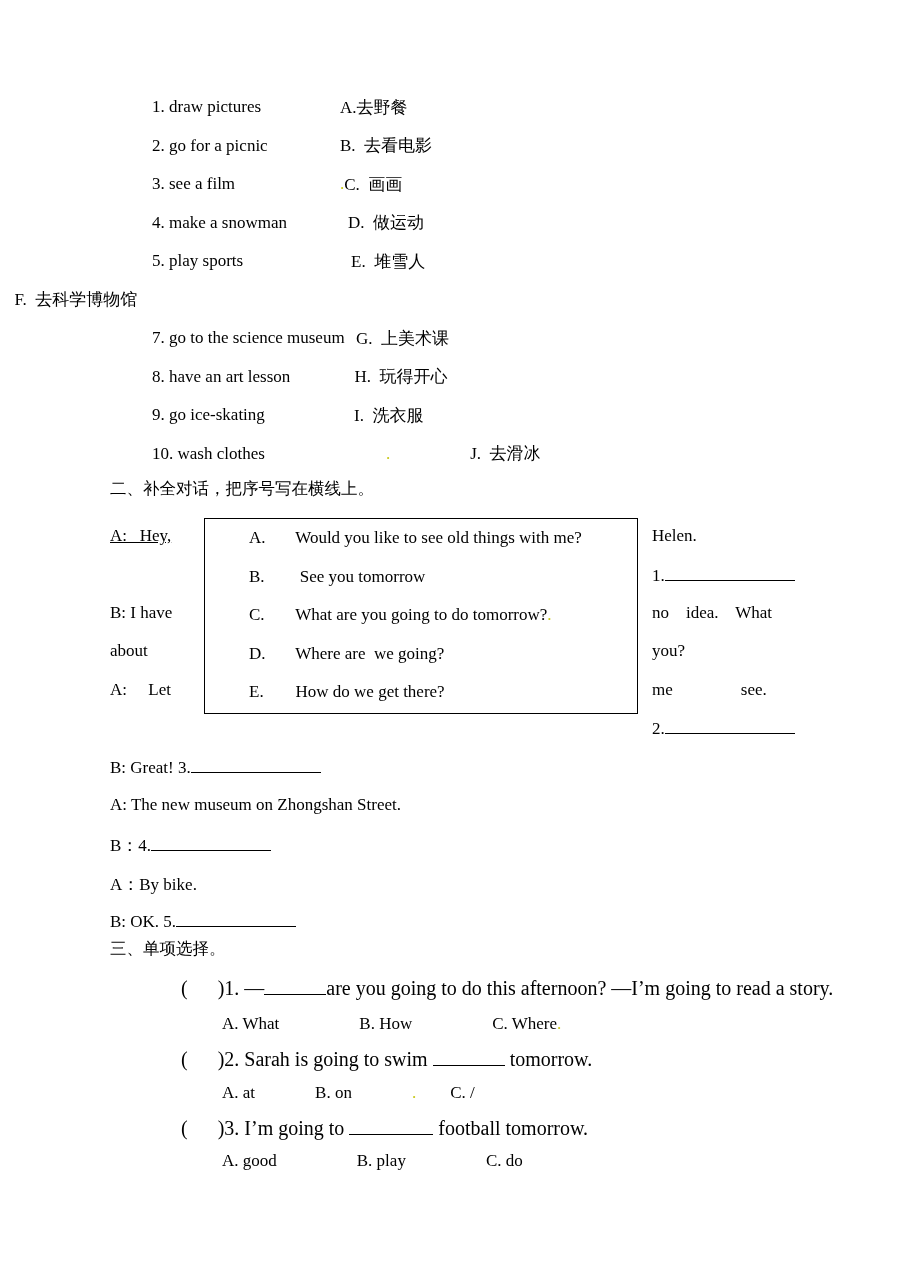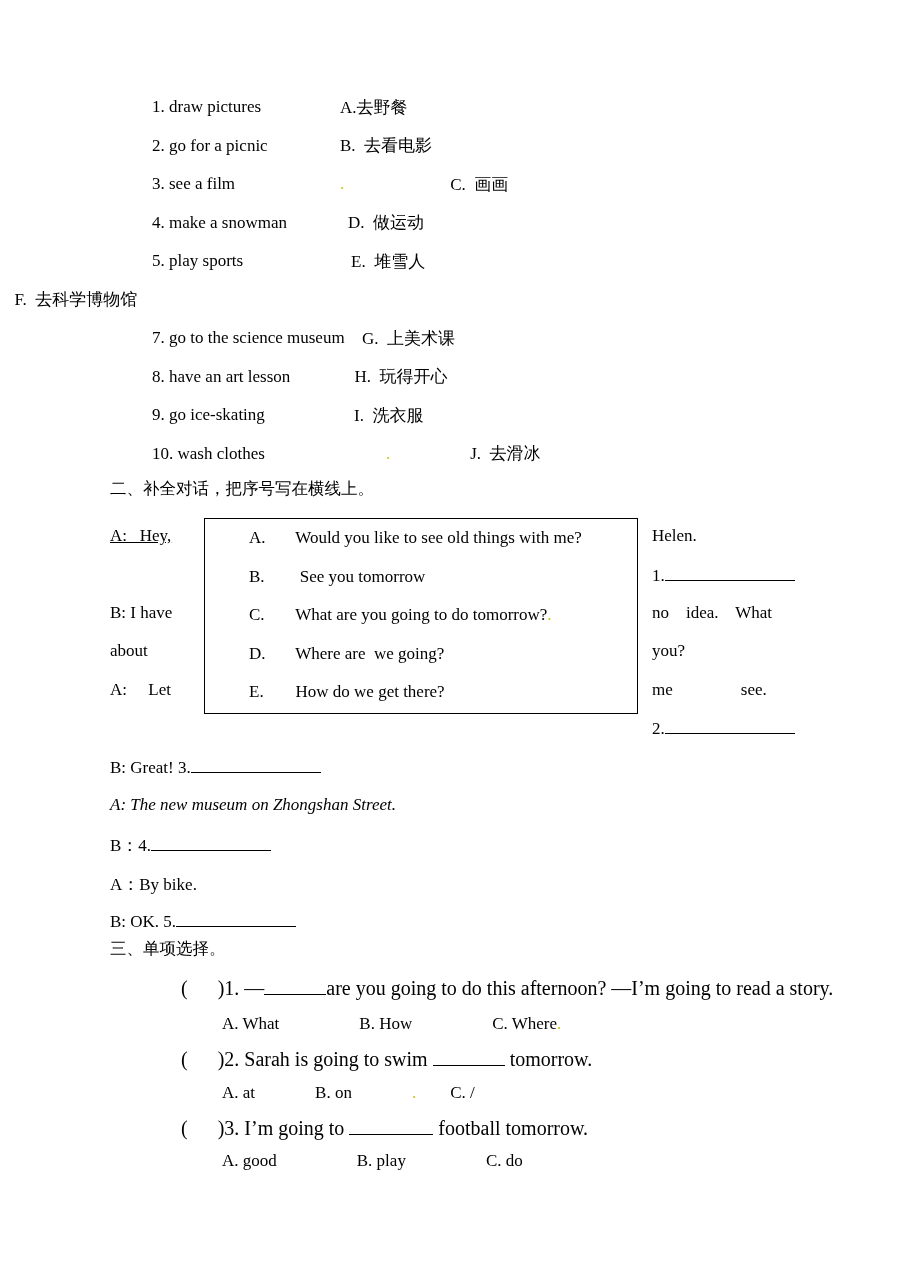--- a/index.html
+++ b/index.html
@@ -169,7 +169,7 @@
     <div class="match-row">
       <span class="match-left">3. see a film</span>
       <span class="dot-mark">.</span>
-      <span class="match-right" style="margin-left:106px">C.  画画</span>
+      <span class="match-right" style="">C.  画画</span>
     </div>
 
     <div class="match-row">

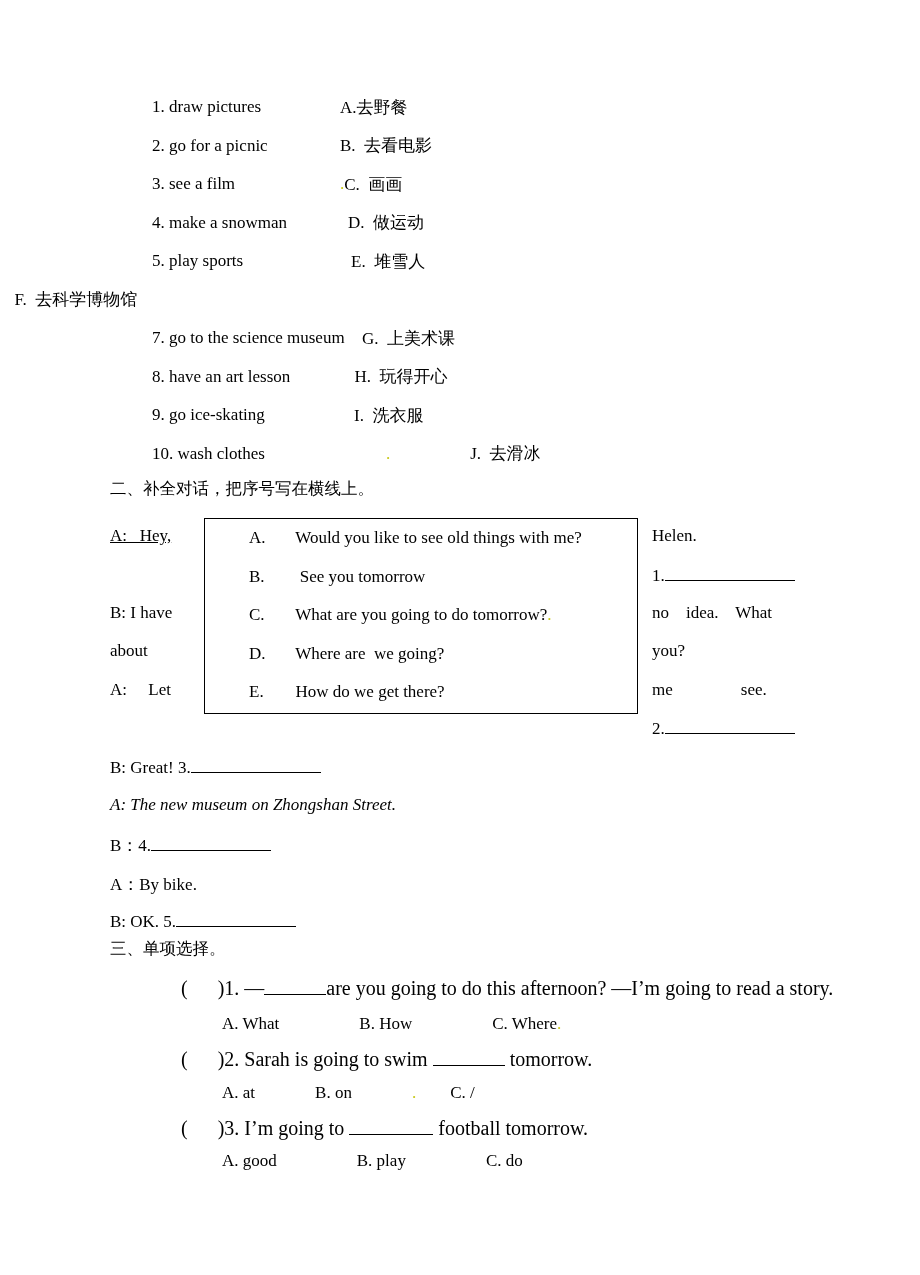--- a/index.html
+++ b/index.html
@@ -188,7 +188,7 @@
 
     <div class="match-row">
       <span class="match-left">7. go to the science museum</span>
-      <span class="match-right" style="margin-left:22px">G.  上美术课</span>
+      <span class="match-right" style="margin-left:16px">G.  上美术课</span>
     </div>
 
     <div class="match-row">

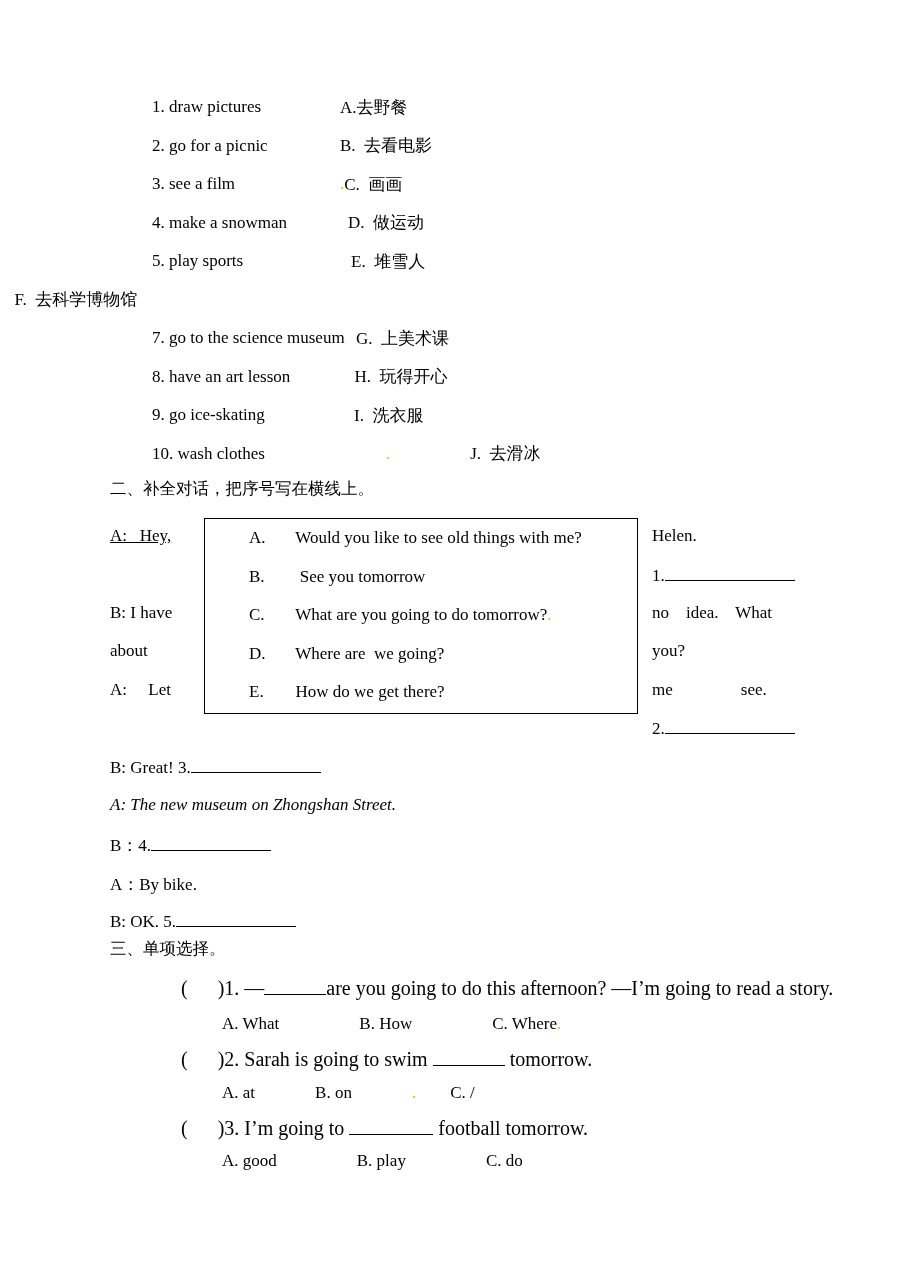--- a/index.html
+++ b/index.html
@@ -77,7 +77,7 @@
   #dlg-mesee  { top: 680px; left: 652px; }
   #dlg-blank2 { top: 718px; left: 652px; }
   #dlg-b2     { top: 757px; left: 110px; }
-  #dlg-a3     { top: 795px; left: 110px; font-style: italic; }
+  #dlg-a3     { top: 795px; left: 110px; }
   #dlg-b3     { top: 834px; left: 110px; }
   #dlg-a4     { top: 873px; left: 110px; }
   #dlg-b4     { top: 911px; left: 110px; }

